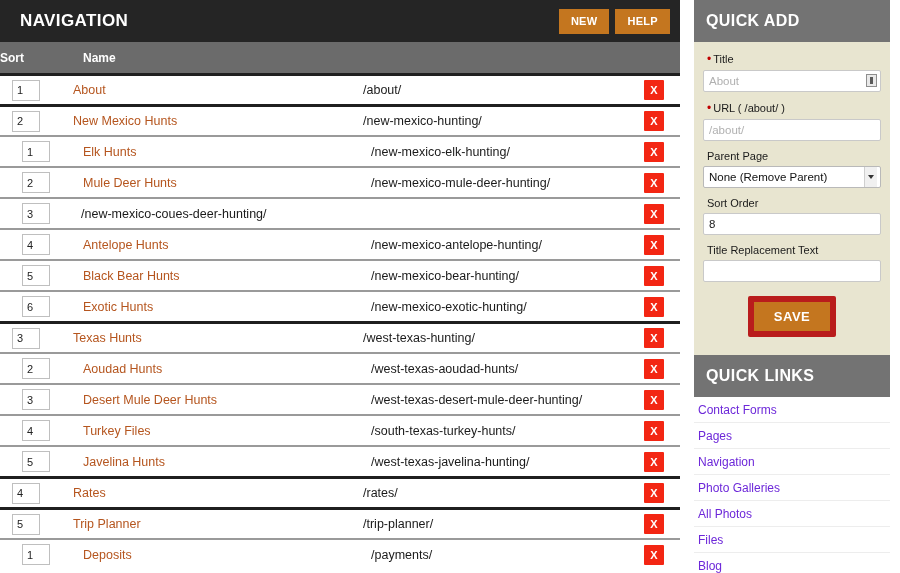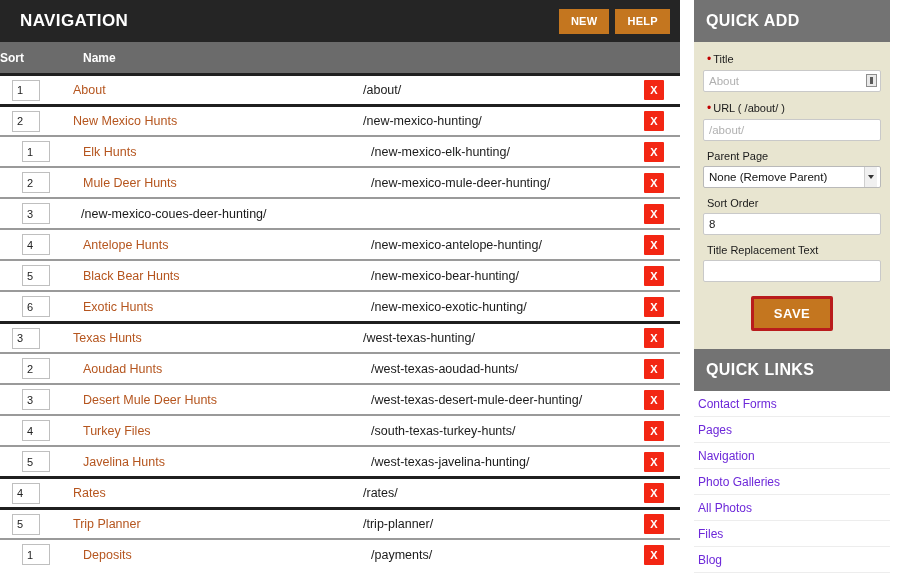--- a/index.html
+++ b/index.html
@@ -240,7 +240,7 @@
     font-size: 13px;
     font-weight: bold;
     letter-spacing: 0.5px;
-    border: 3px solid #b91c1c;
+    border: 6px solid #b91c1c;
     padding: 7px 20px;
     cursor: pointer;
     font-family: "Liberation Sans", sans-serif;

